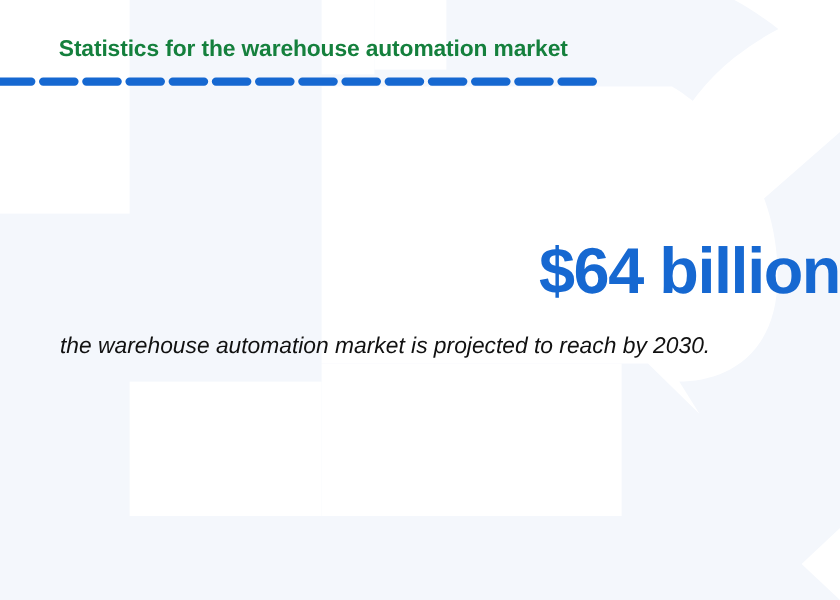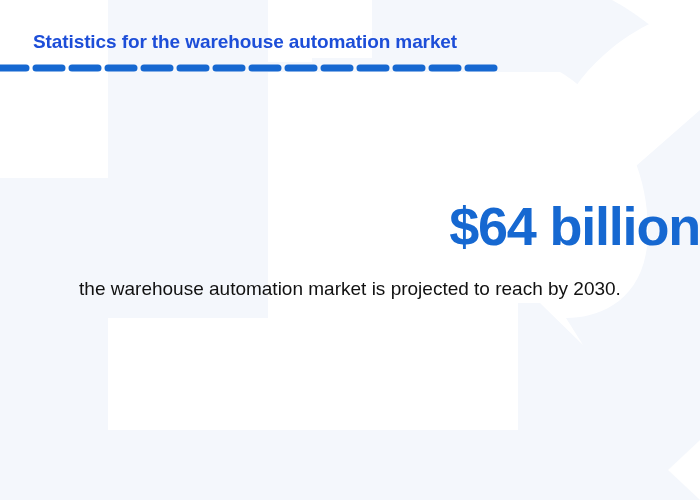--- a/index.html
+++ b/index.html
@@ -40,11 +40,11 @@
 
   #card-title {
     position: absolute;
-    left: 33px;
+    left: 49px;
     top: 31px;
     font-size: 19px;
     font-weight: 700;
-    color: #1d4ed8;
+    color: #15803d;
     letter-spacing: -0.1px;
     white-space: nowrap;
   }

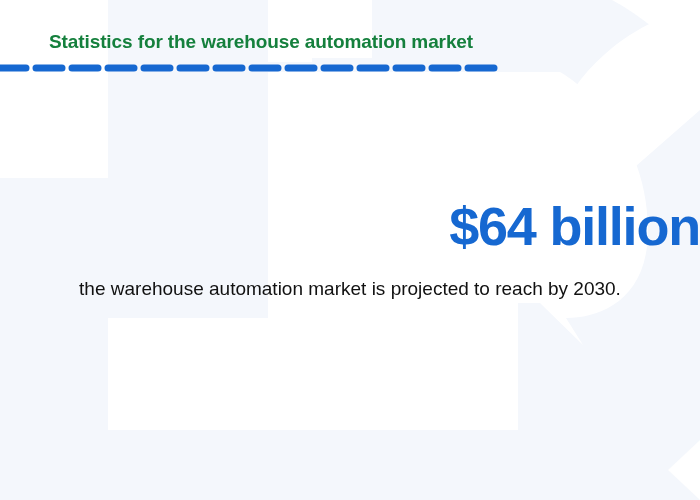--- a/index.html
+++ b/index.html
@@ -75,9 +75,9 @@
     left: 50px;
     width: 600px;
     top: 274px;
-    text-align: center;
     font-size: 19px;
     line-height: 30px;
+    font-style: italic;
     font-weight: 400;
     color: #111111;
   }

